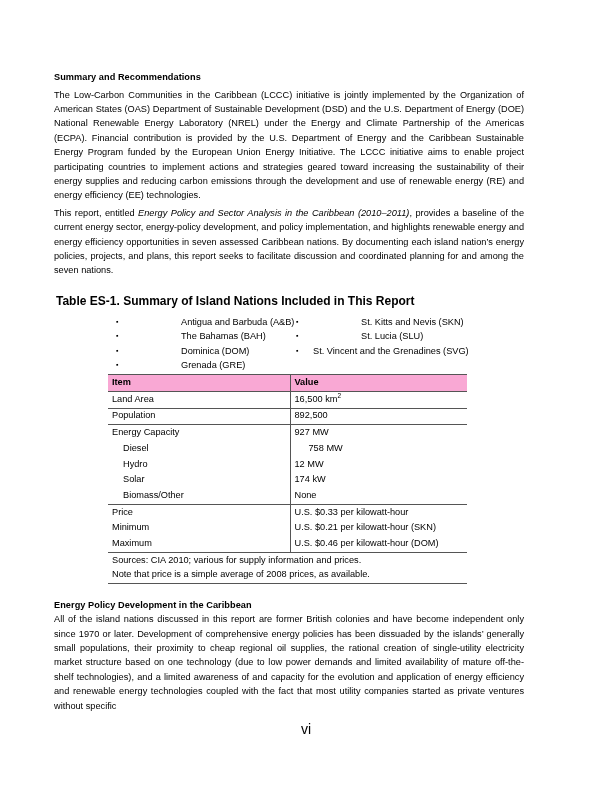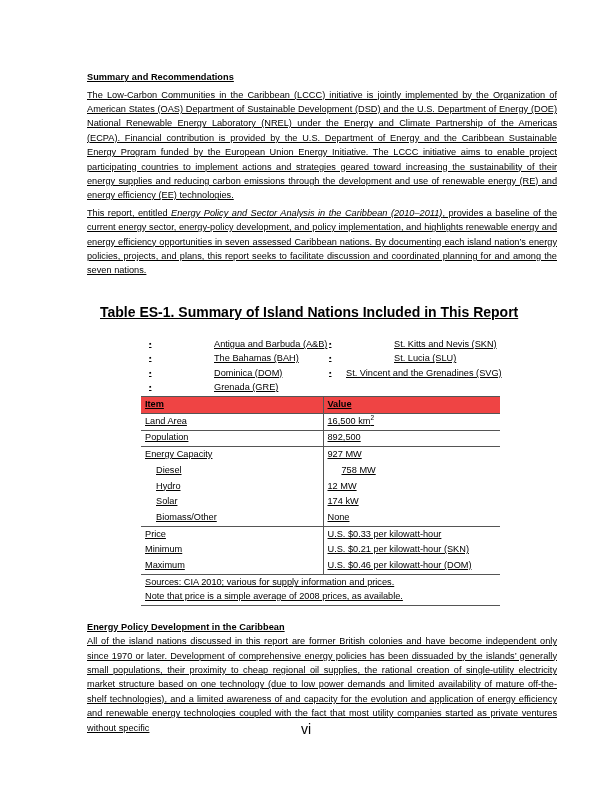--- a/index.html
+++ b/index.html
@@ -23,10 +23,9 @@
   }
   .content {
     position: absolute;
-    left: 87px;
+    left: 54px;
     top: 70px;
     width: 470px;
-    text-decoration: underline;
   }
 
   h1.section-heading {

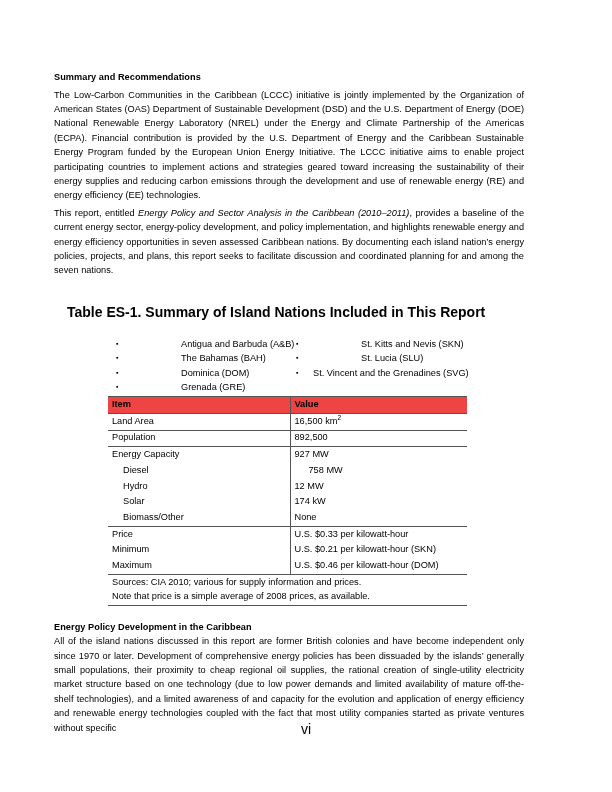--- a/index.html
+++ b/index.html
@@ -50,9 +50,9 @@
   .italic { font-style: italic; }
 
   .table-caption {
-    font-size: 14px;
+    font-size: 12px;
     font-weight: bold;
-    margin: 13px;
+    margin: 2px;
     line-height: 14.5px;
   }
 

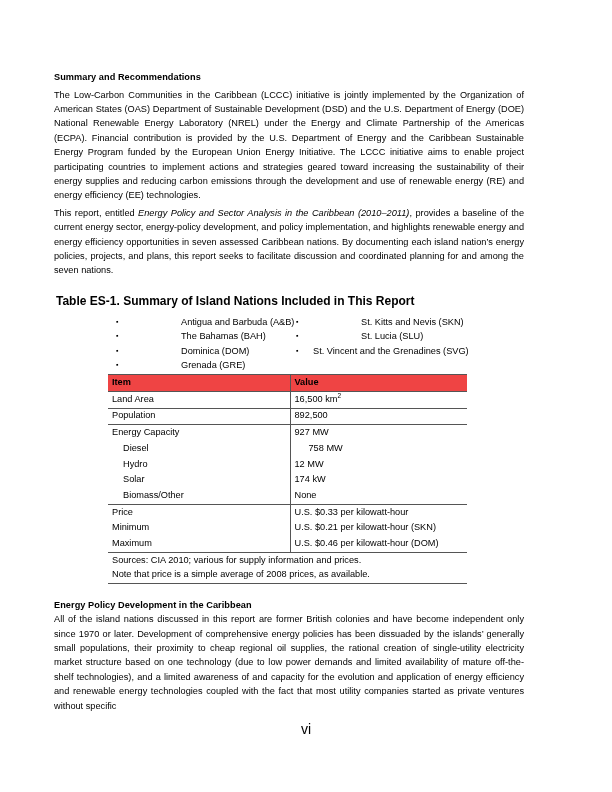--- a/index.html
+++ b/index.html
@@ -105,7 +105,7 @@
   }
   .es-table th {
     font-weight: bold;
-    background: #ef4444;
+    background: #f9a8d4;
   }
   .col-item { width: 182px; }
   .col-value { width: 177px; }

